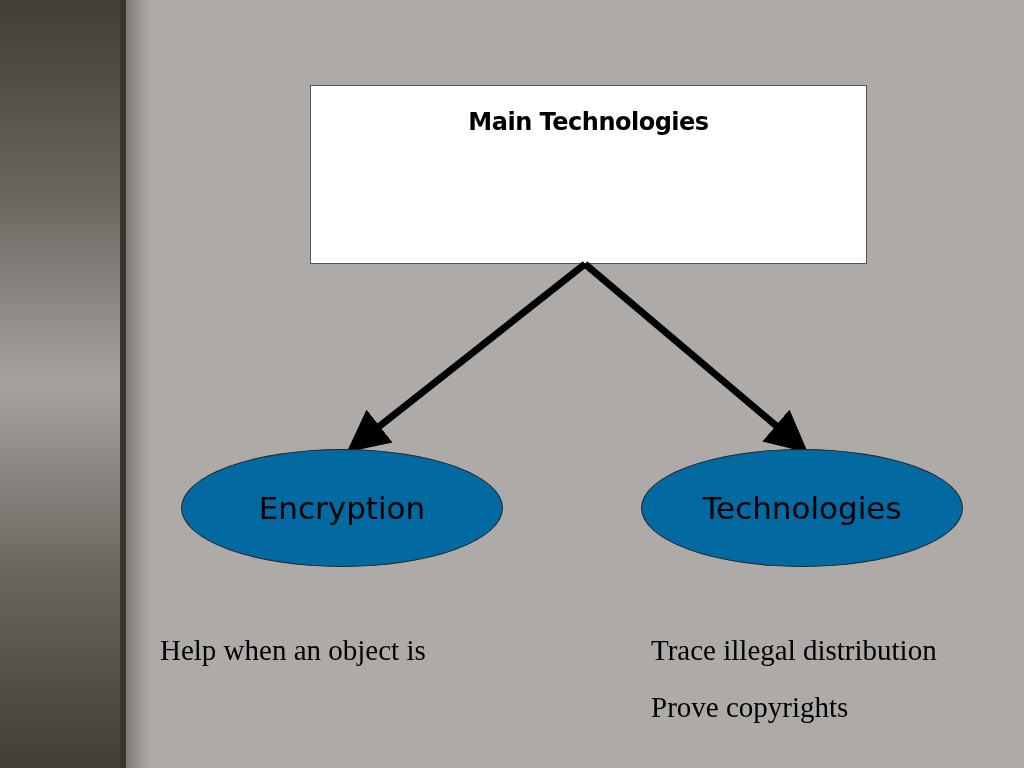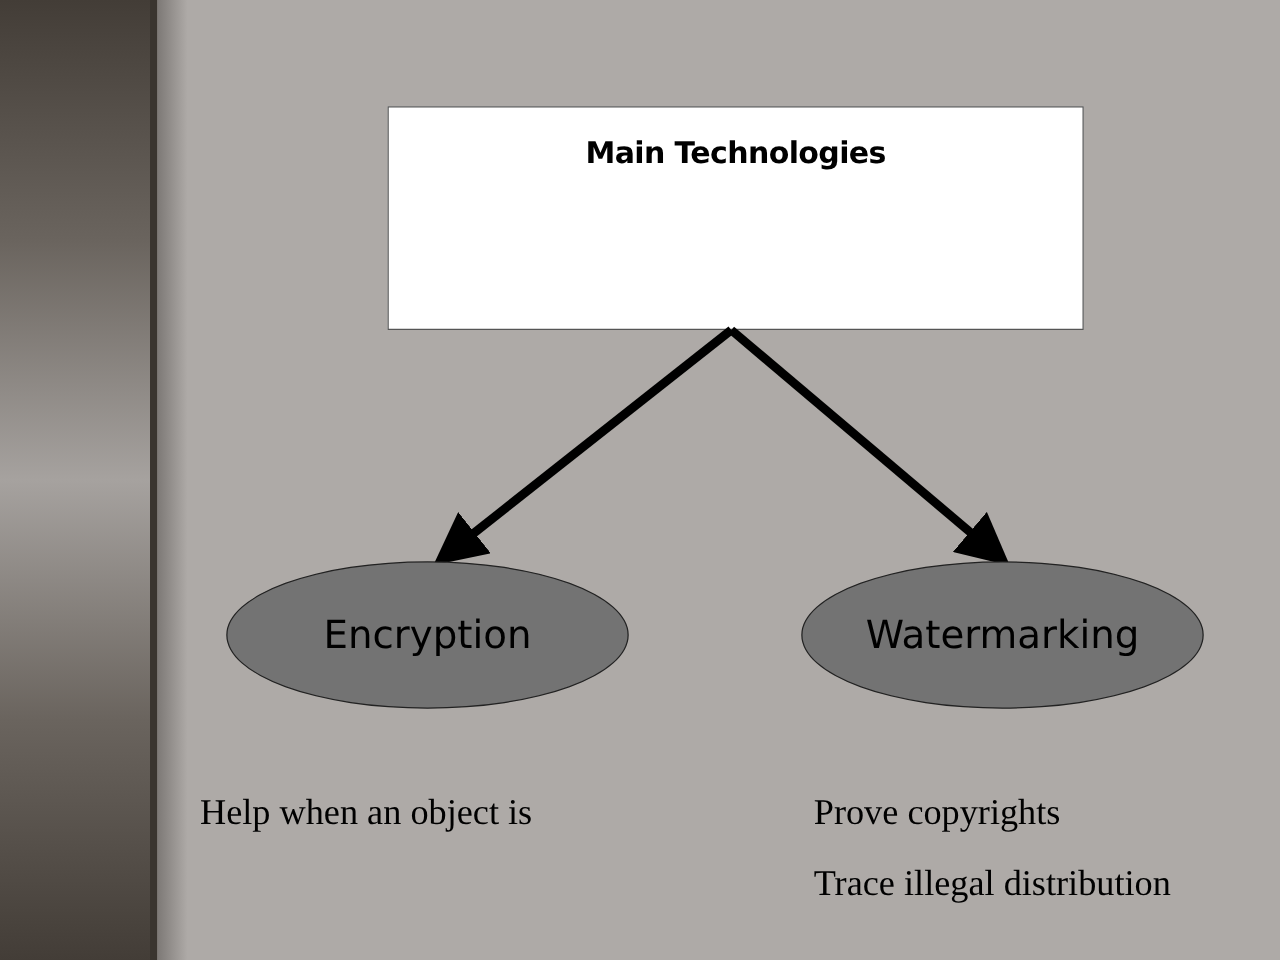--- a/index.html
+++ b/index.html
@@ -32,7 +32,7 @@
   svg.arrows { position: absolute; left: 0; top: 0; }
   .ellipse {
     position: absolute; width: 322px; height: 118px; border-radius: 50%;
-    background: #737373; border: 1px solid #222;
+    background: #0369a1; border: 1px solid #222;
     display: flex; align-items: center; justify-content: center;
     font-size: 31px; color: #000; box-sizing: border-box;
   }

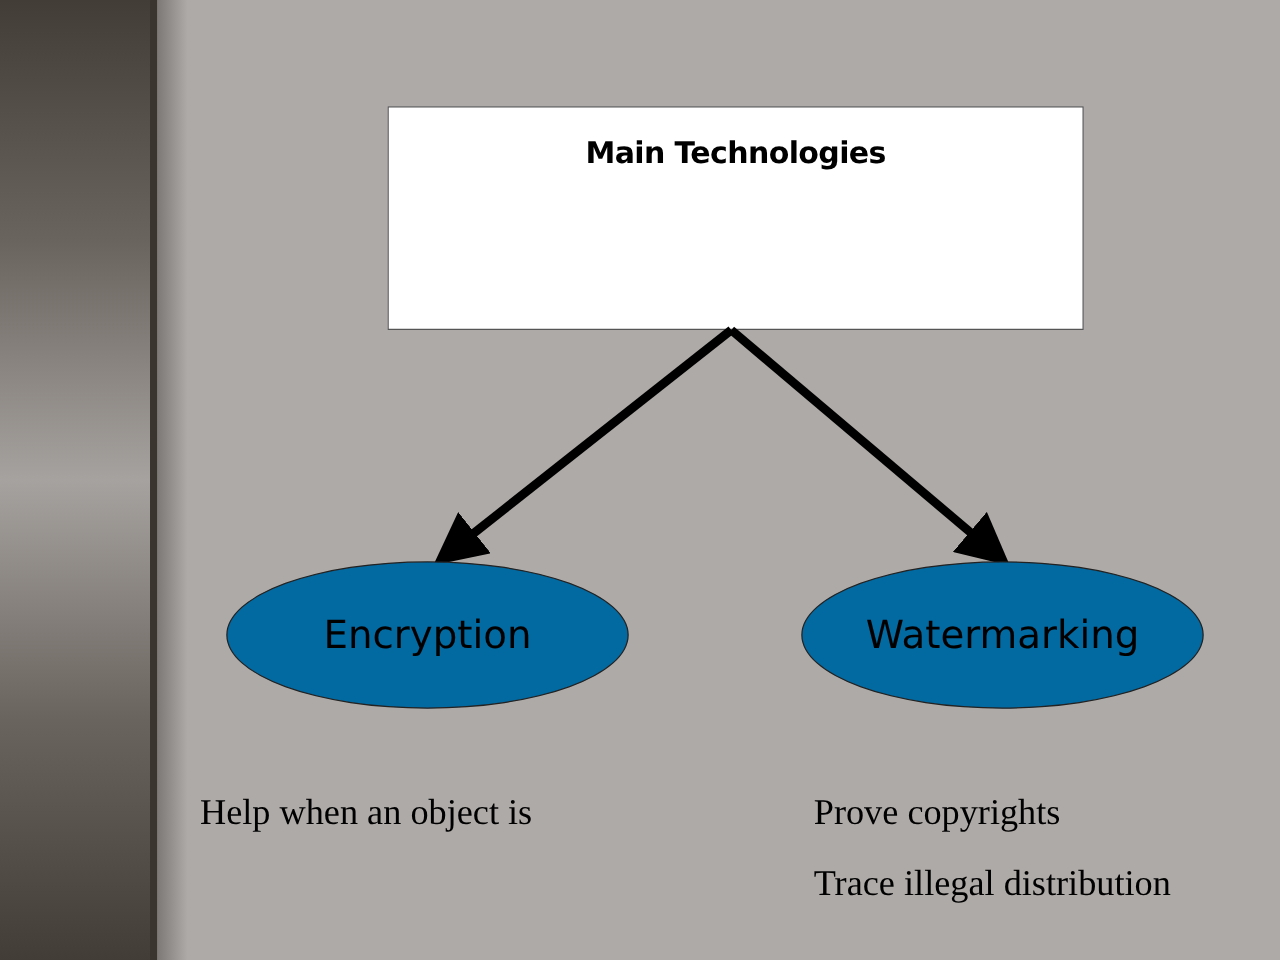--- a/index.html
+++ b/index.html
@@ -70,7 +70,7 @@
   <span>Encryption</span>
 </div>
 <div class="ellipse wat">
-  <span>Watermarking</span>
+  <span>Technologies</span>
 </div>
 
 <div class="desc left">

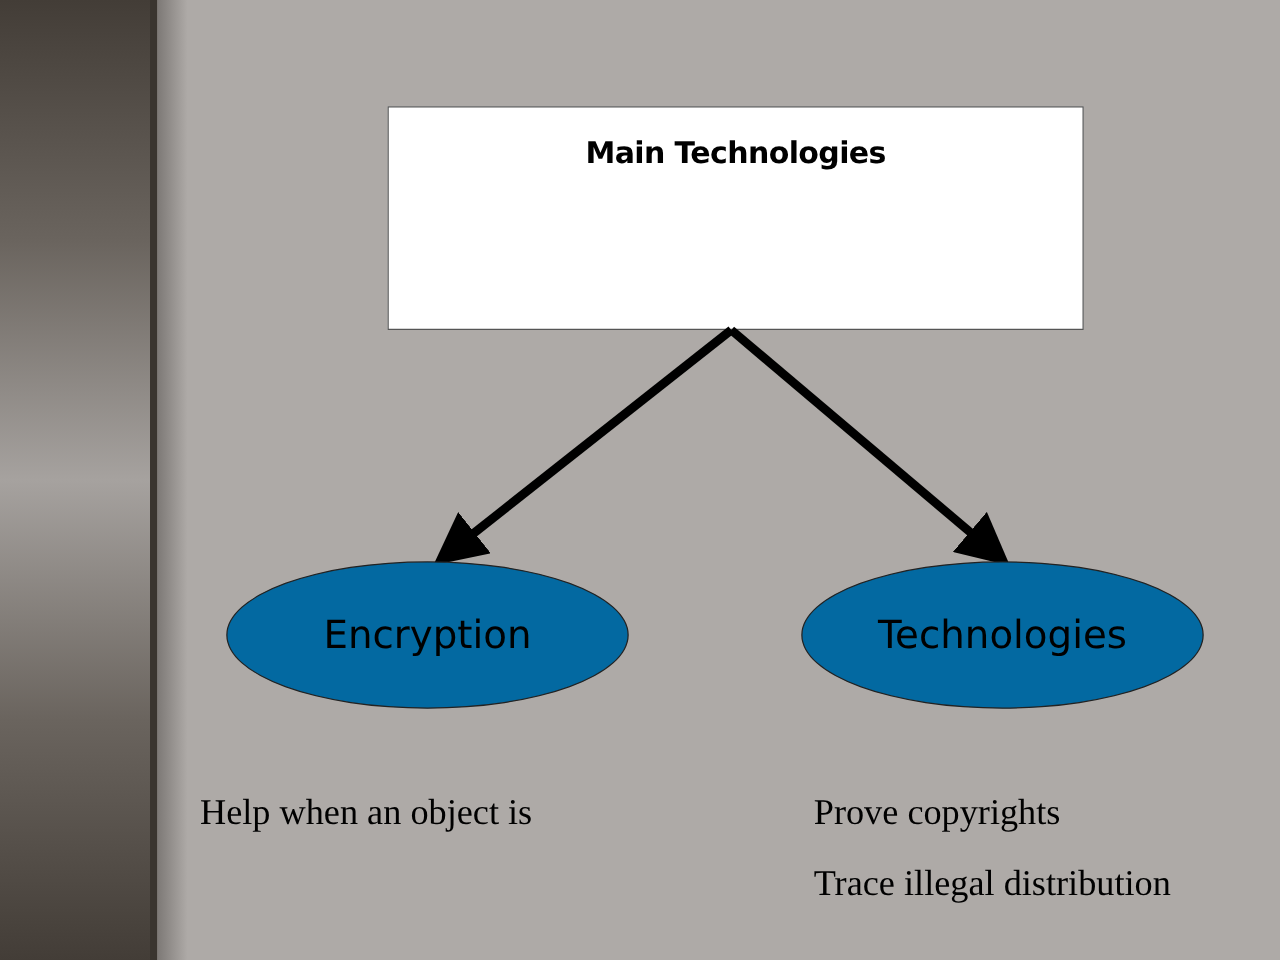--- a/index.html
+++ b/index.html
@@ -77,8 +77,8 @@
   <div>Help when an object is</div>
 </div>
 <div class="desc right">
+  <div>Trace illegal distribution</div>
   <div>Prove copyrights</div>
-  <div>Trace illegal distribution</div>
 </div>
 
 </body></html>

